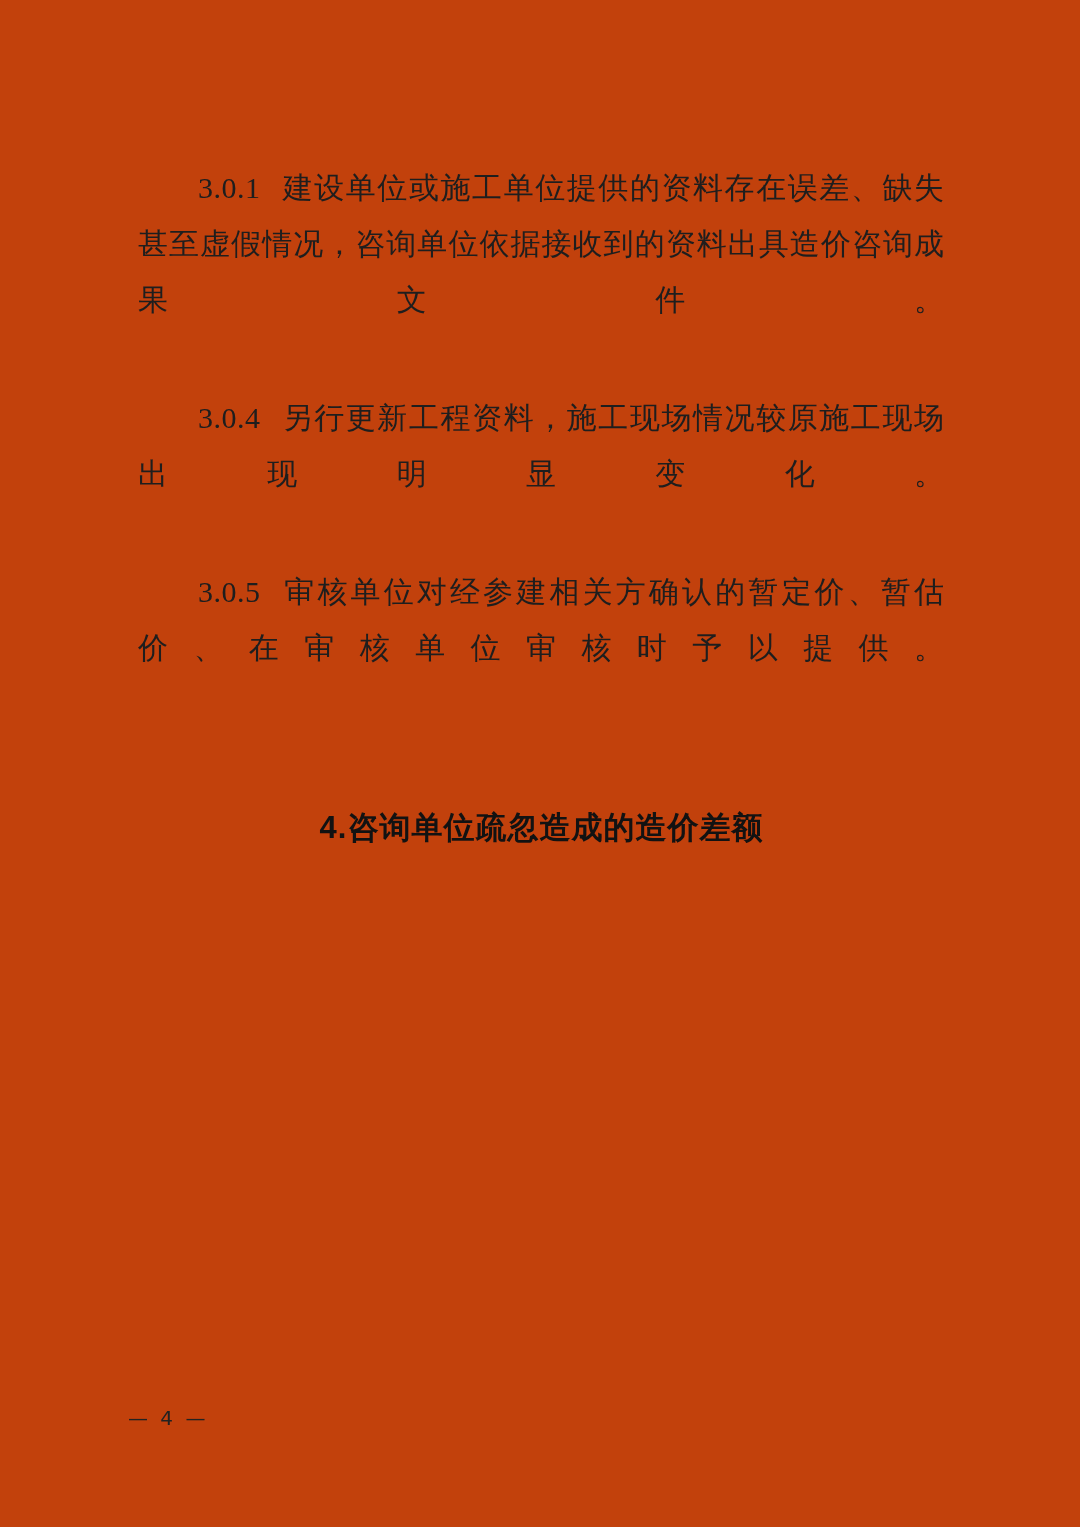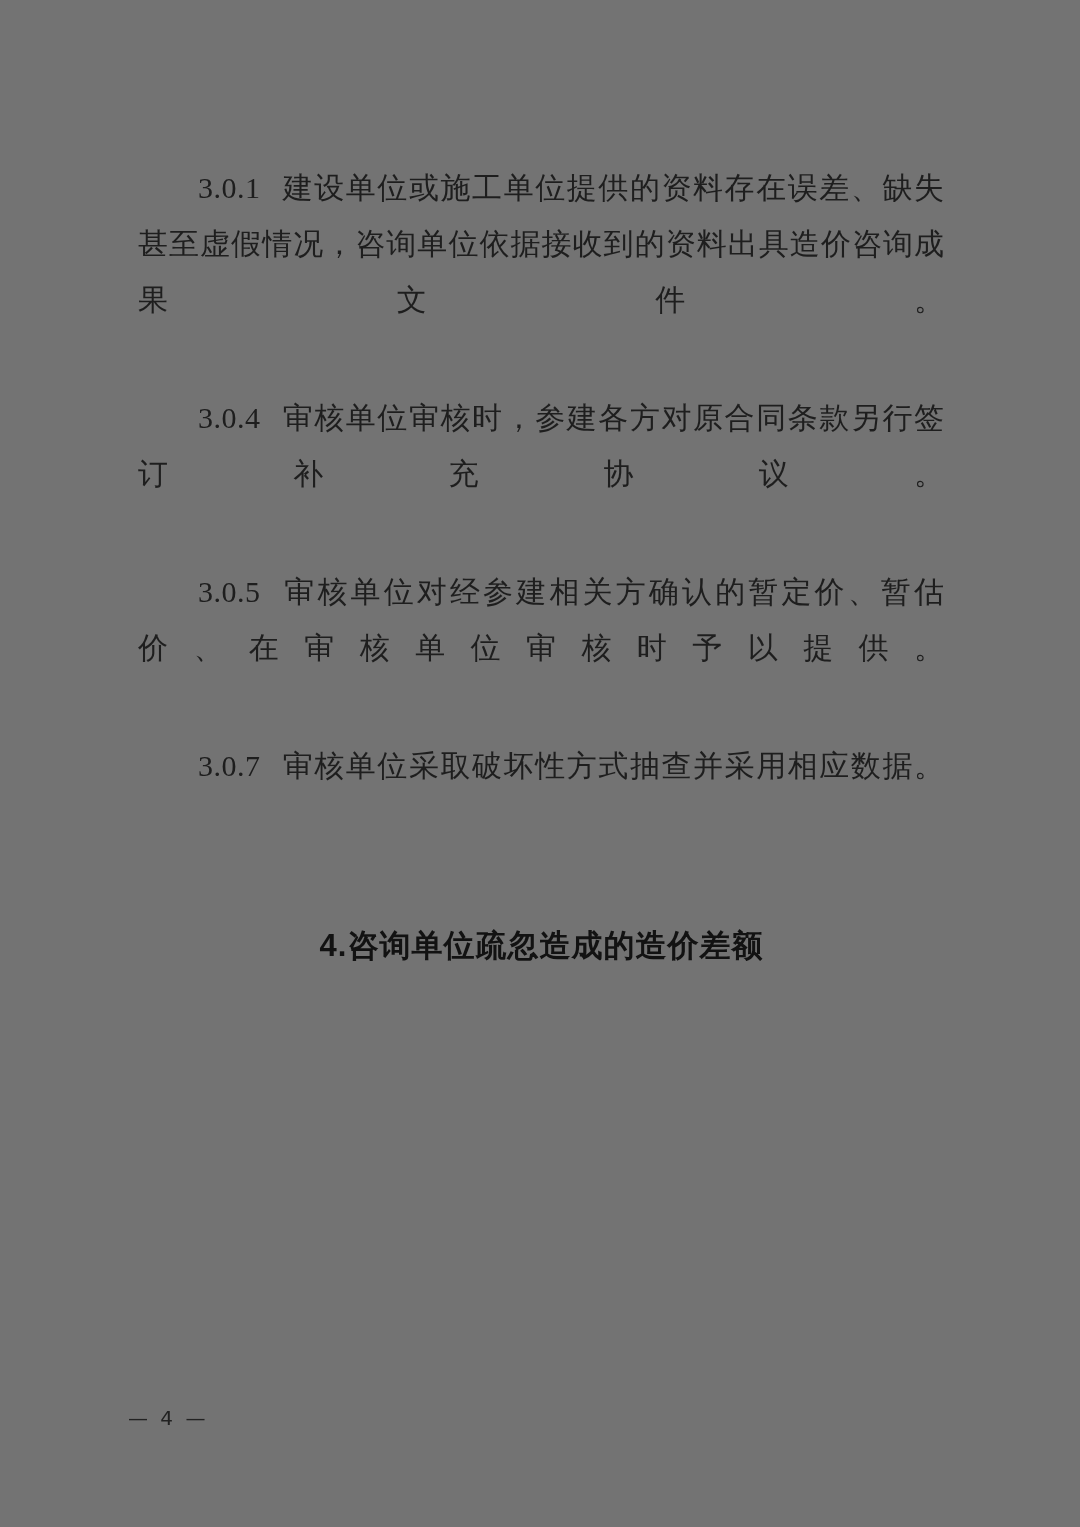--- a/index.html
+++ b/index.html
@@ -17,7 +17,7 @@
     left: 0; top: 0;
     width: 1080px;
     height: 1527px;
-    background: #737373;
+    background: #c2410c;
   }
   .content {
     position: absolute;

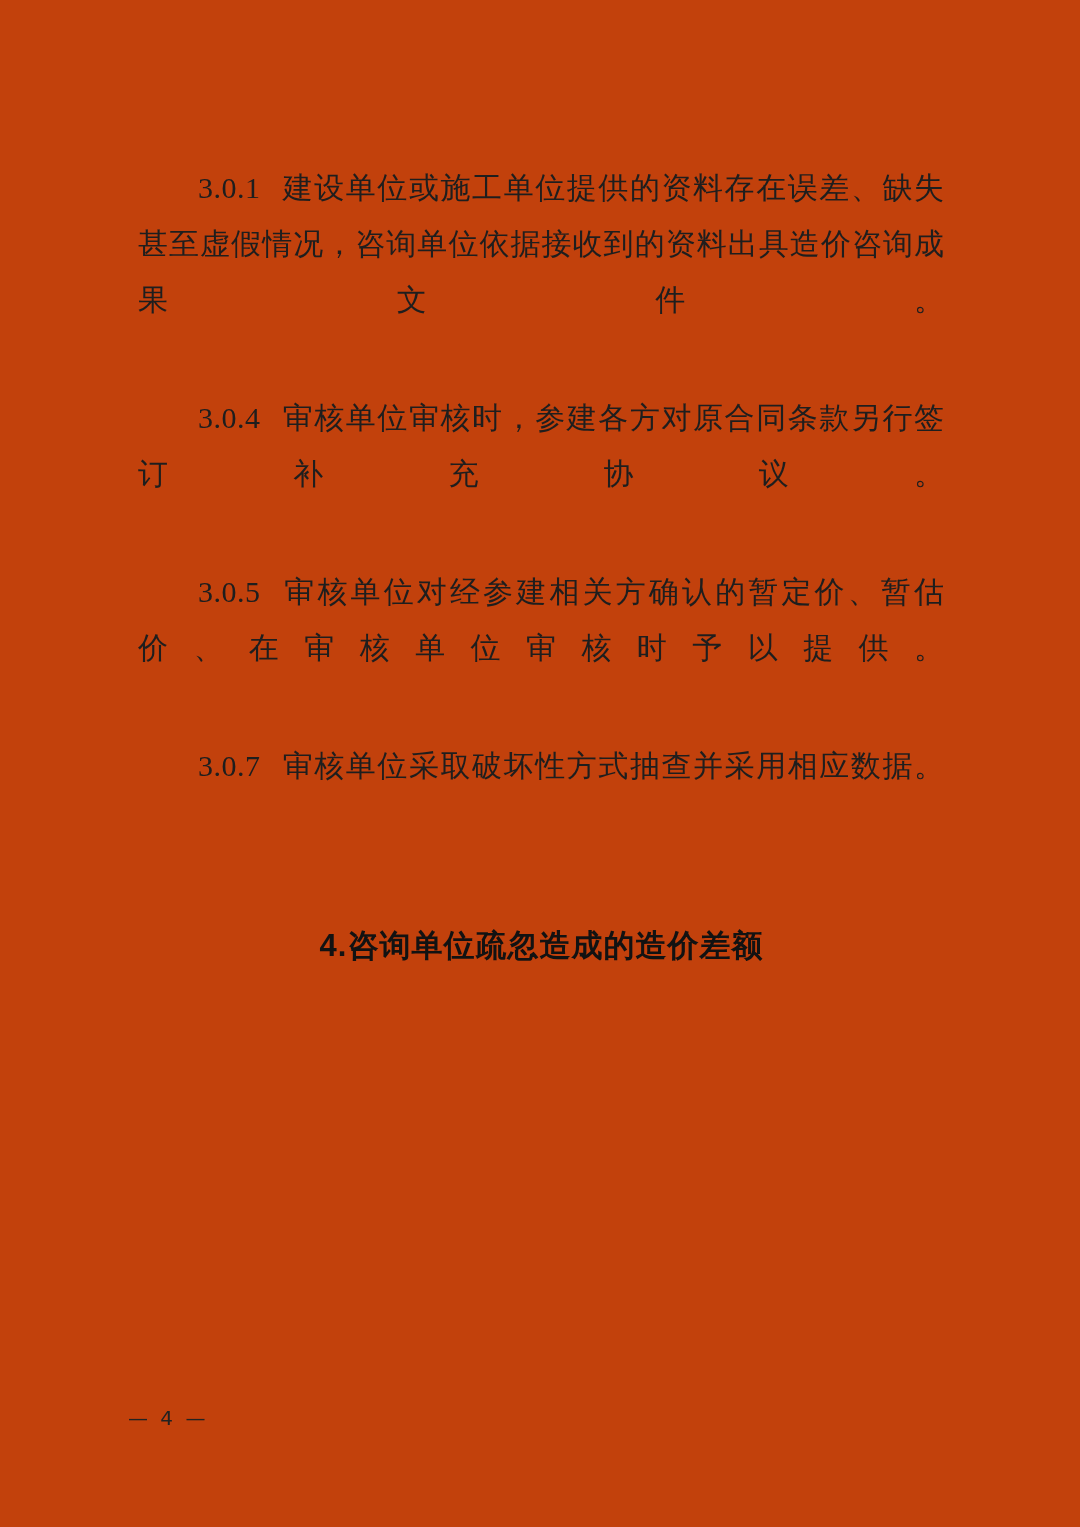--- a/index.html
+++ b/index.html
@@ -73,7 +73,7 @@
 
 
 
-    <p class="clause"><span class="clause-num">3.0.4</span><span>审核单位审核时，参建各方对原合同条款另行签订补充协议。</span></p>
+    <p class="clause"><span class="clause-num">3.0.4</span><span>另行更新工程资料，施工现场情况较原施工现场出现明显变化。</span></p>
 
     <p class="clause"><span class="clause-num">3.0.5</span><span>审核单位对经参建相关方确认的暂定价、暂估价、在审核单位审核时予以提供。</span></p>
 

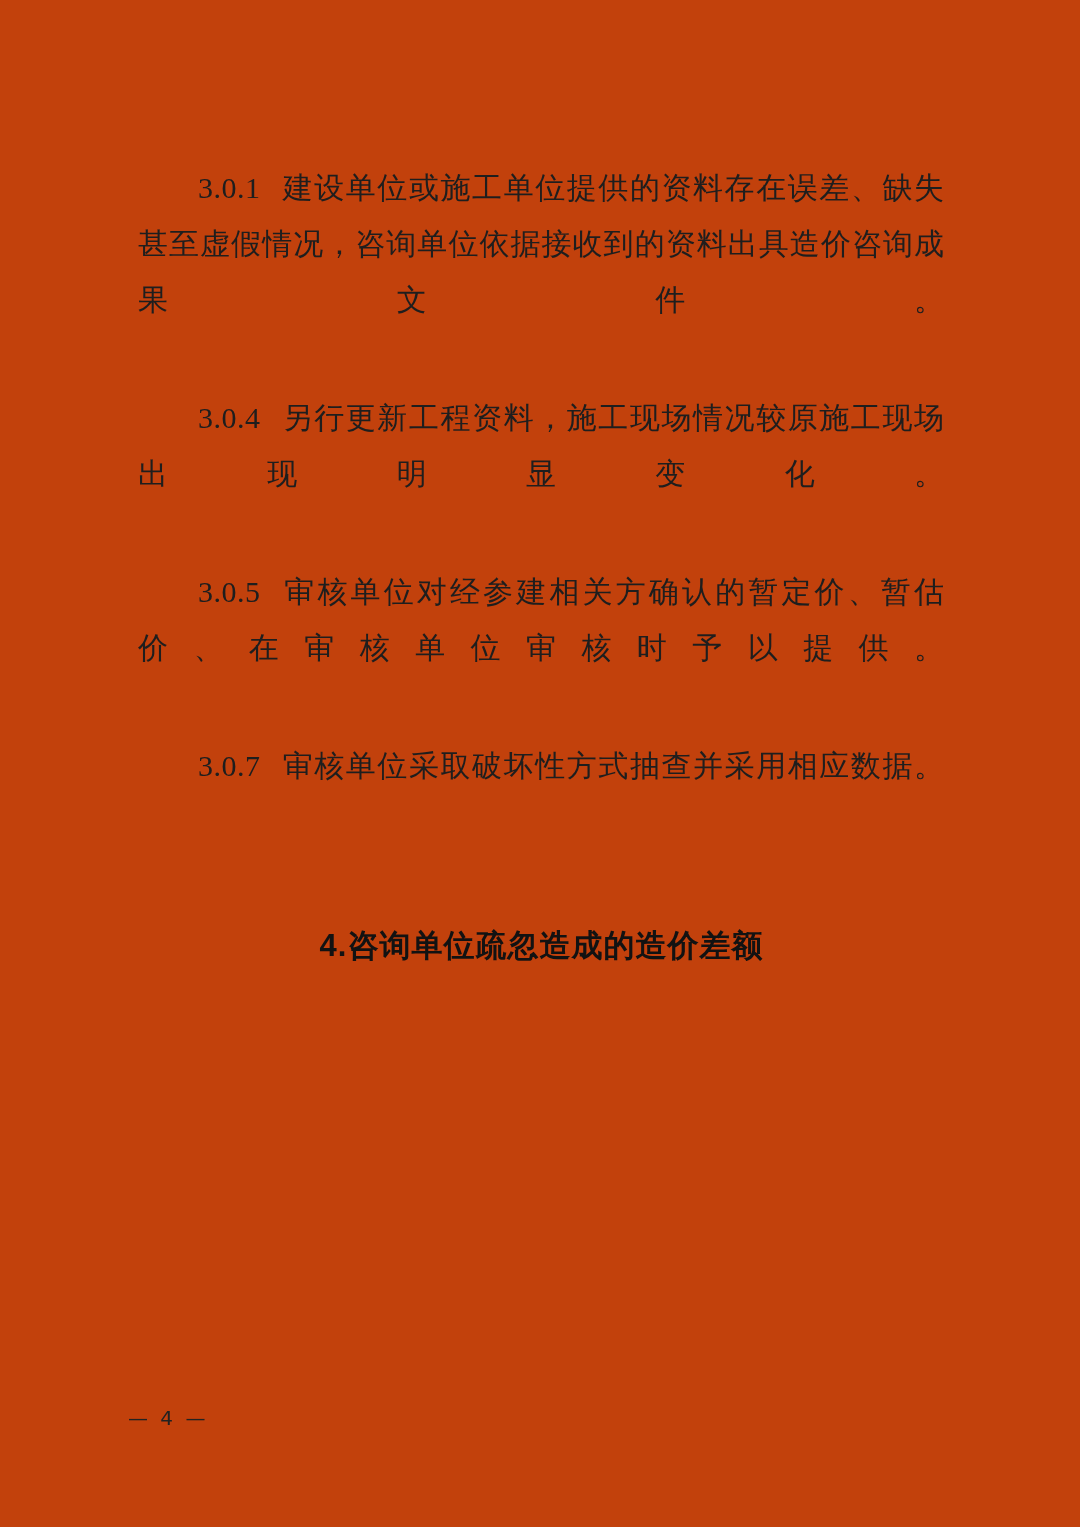--- a/index.html
+++ b/index.html
@@ -78,7 +78,6 @@
     <p class="clause"><span class="clause-num">3.0.5</span><span>审核单位对经参建相关方确认的暂定价、暂估价、在审核单位审核时予以提供。</span></p>
 
 
-    <p class="clause"><span class="clause-num">3.0.7</span><span>审核单位采取破坏性方式抽查并采用相应数据。</span></p>
 
     <h2 class="section-heading">4.咨询单位疏忽造成的造价差额</h2>
 

